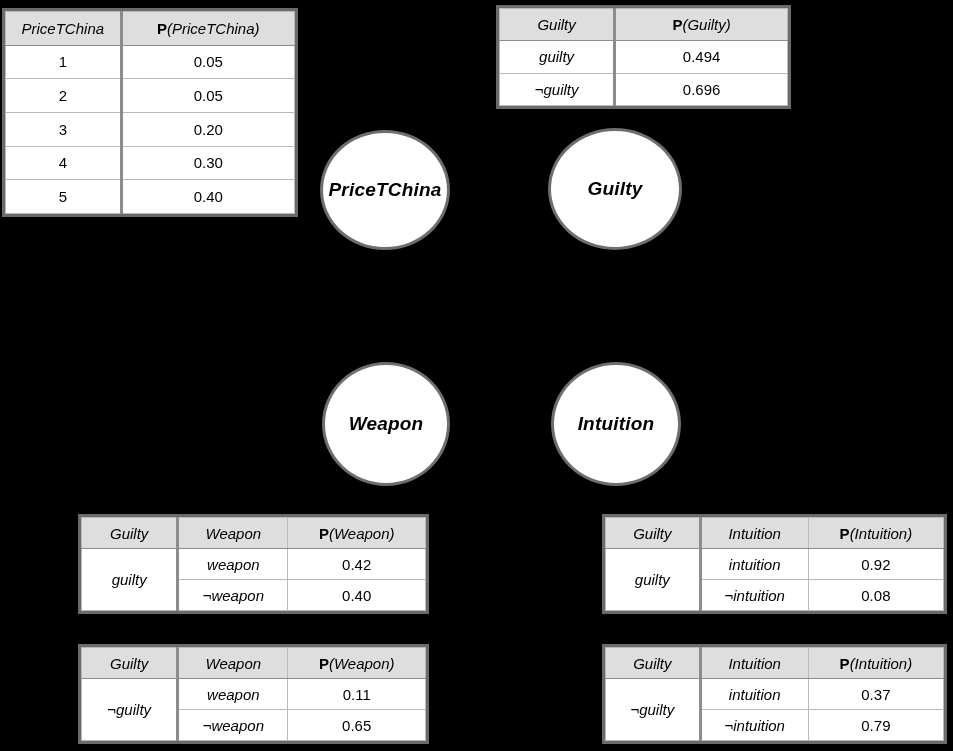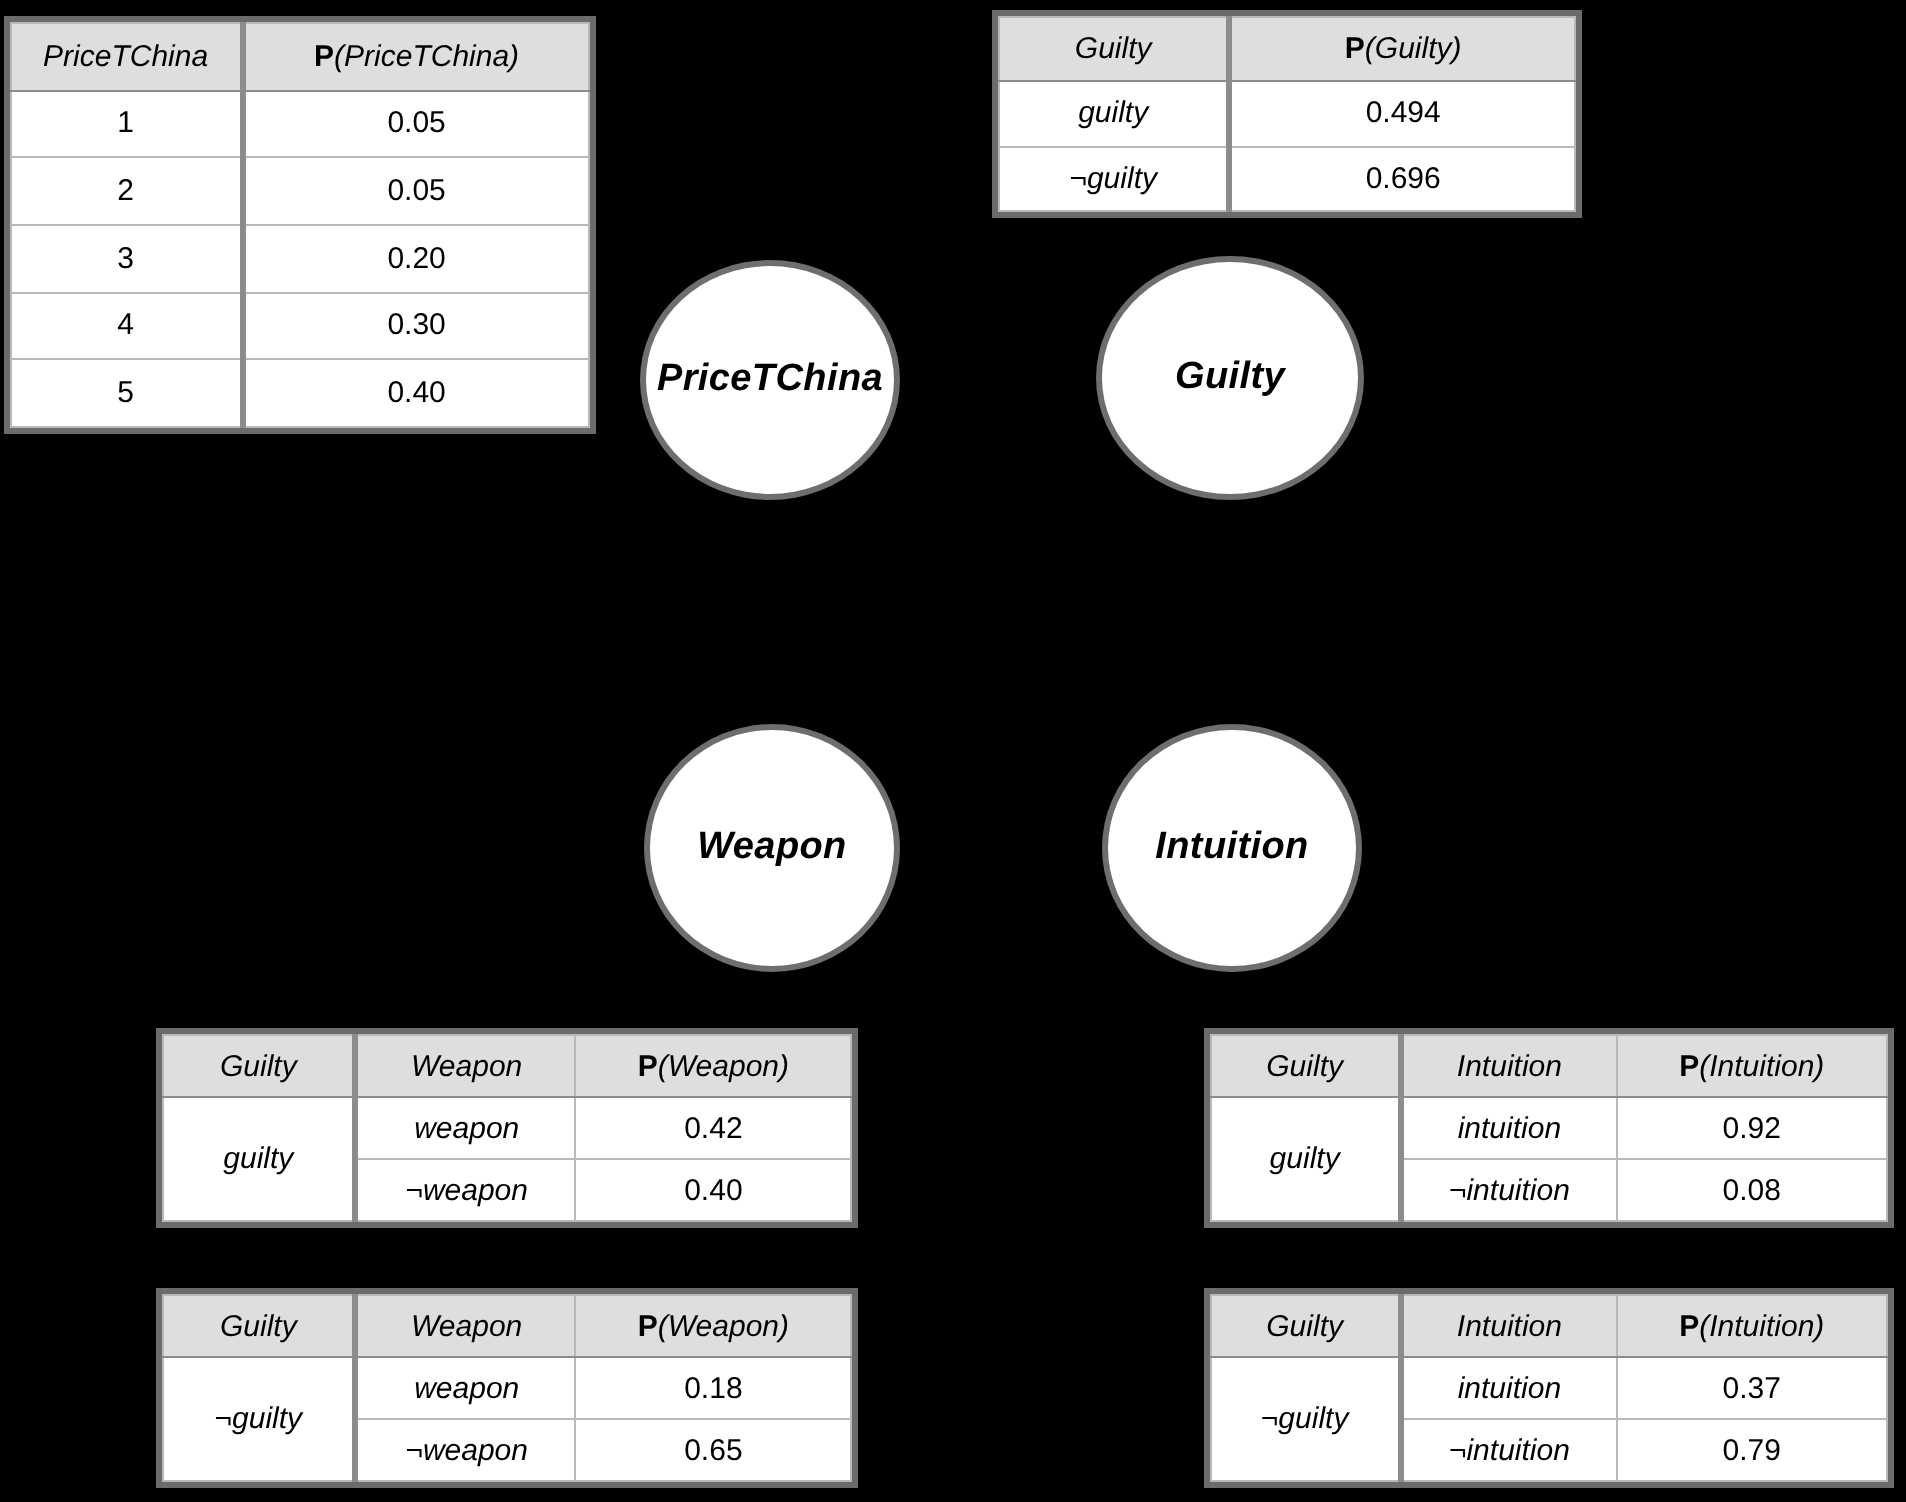--- a/index.html
+++ b/index.html
@@ -176,7 +176,7 @@
     <tr>
       <td class="cond" rowspan="2">¬guilty</td>
       <td class="val-it">weapon</td>
-      <td class="num">0.18</td>
+      <td class="num">0.11</td>
     </tr>
     <tr>
       <td class="val-it">¬weapon</td>

